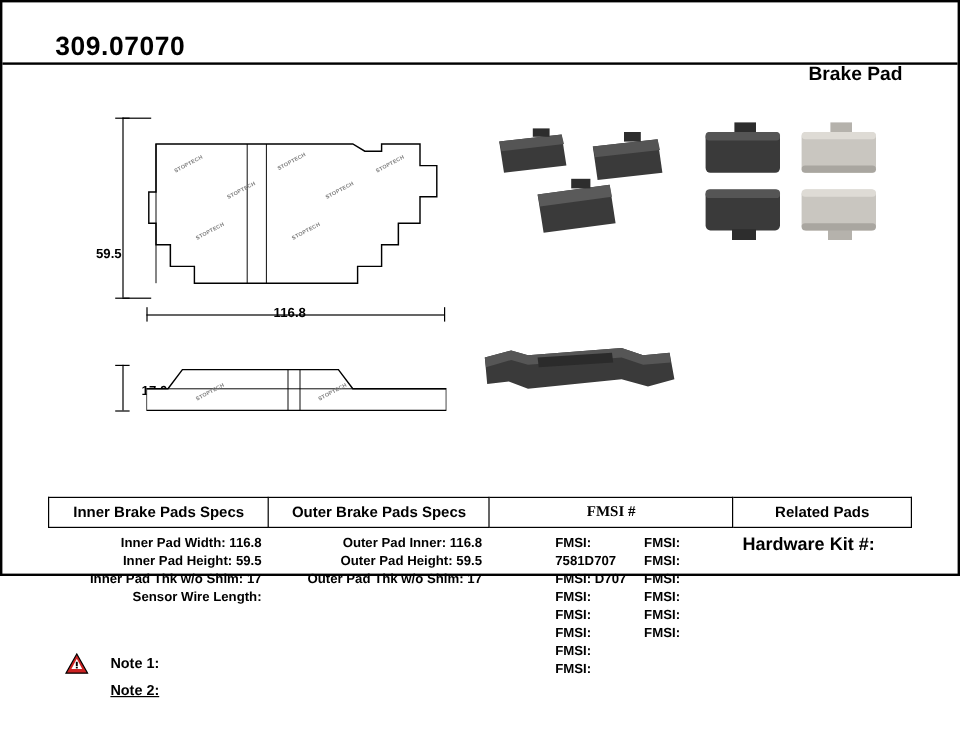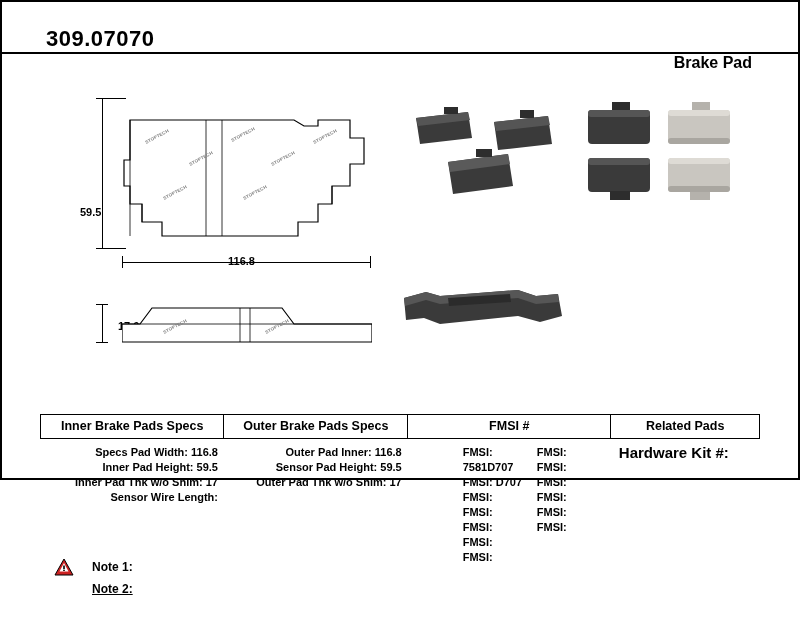--- a/index.html
+++ b/index.html
@@ -106,7 +106,7 @@
   }
   .col-inner { width: 182px; }
   .col-outer { width: 182px; margin-top: 18px; }
-  .col-fmsi  { width: 205px; }
+  .col-fmsi  { width: 205px; font-family: Liberation Serif, serif; }
   .col-rel   { width: 151px; }
 
   .body-row td {

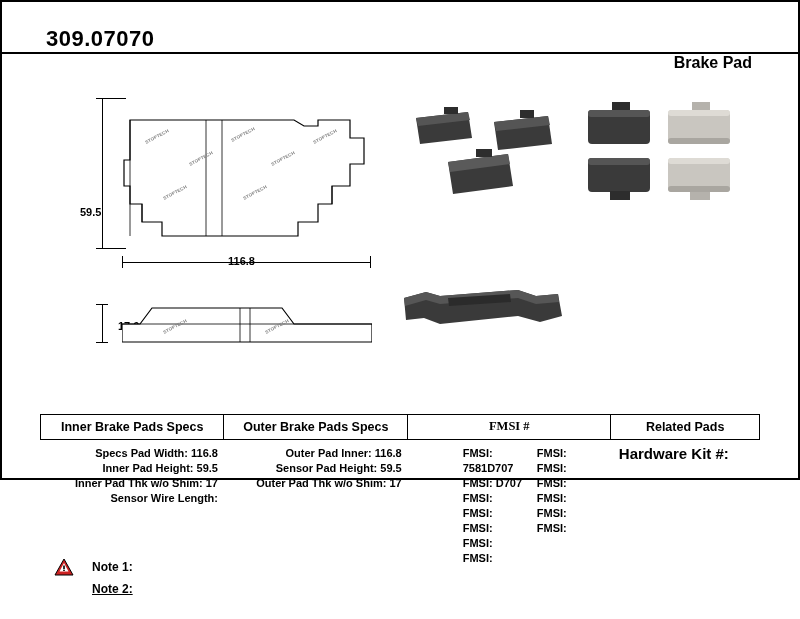--- a/index.html
+++ b/index.html
@@ -310,7 +310,7 @@
     <tr class="body-row">
       <td>
         <div class="spec-line">
-          <span>Specs Pad Width:</span>
+          <span>Inner Pad Width:</span>
           <span class="val">116.8</span>
         </div>
         <div class="spec-line">

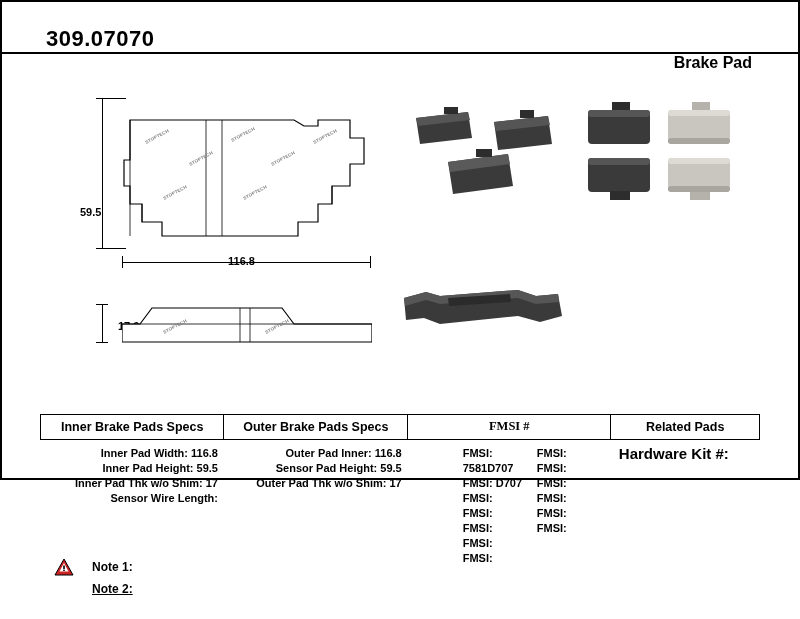--- a/index.html
+++ b/index.html
@@ -332,7 +332,7 @@
           <span class="val">116.8</span>
         </div>
         <div class="spec-line">
-          <span>Sensor Pad Height:</span>
+          <span>Outer Pad Height:</span>
           <span class="val">59.5</span>
         </div>
         <div class="spec-line">

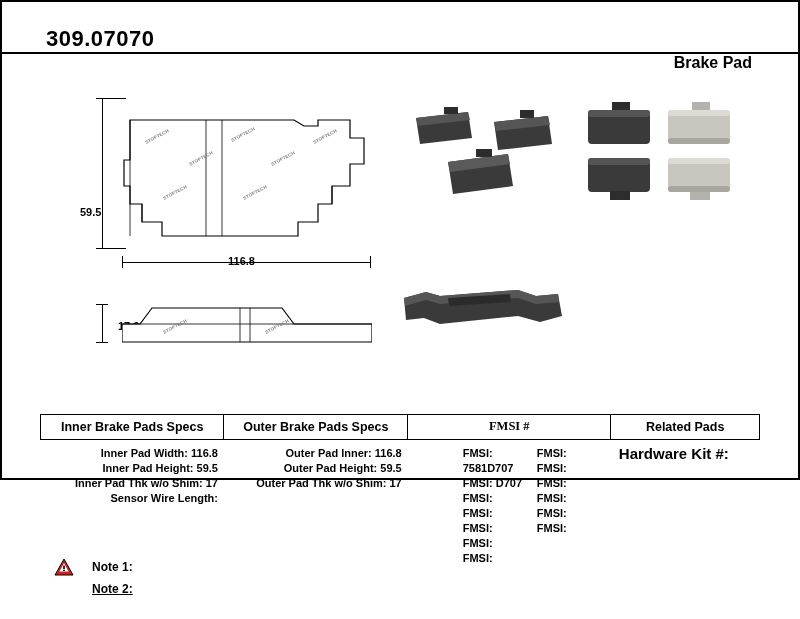--- a/index.html
+++ b/index.html
@@ -146,7 +146,7 @@
   .notes {
     position: absolute;
     left: 52px;
-    top: 554px;
+    top: 540px;
   }
   .note-row {
     display: flex;

